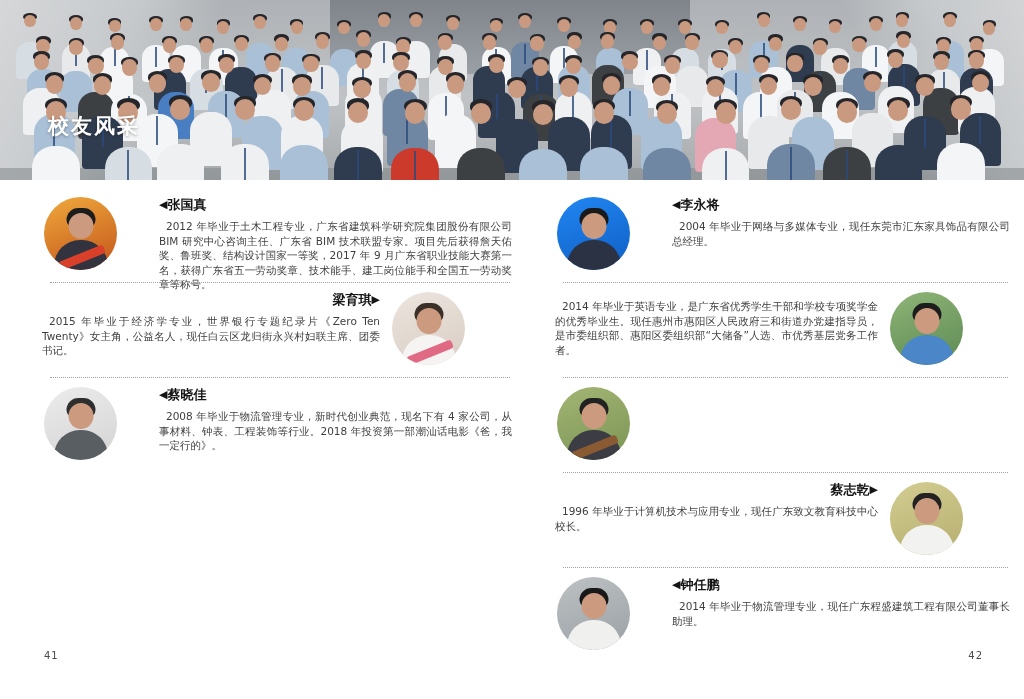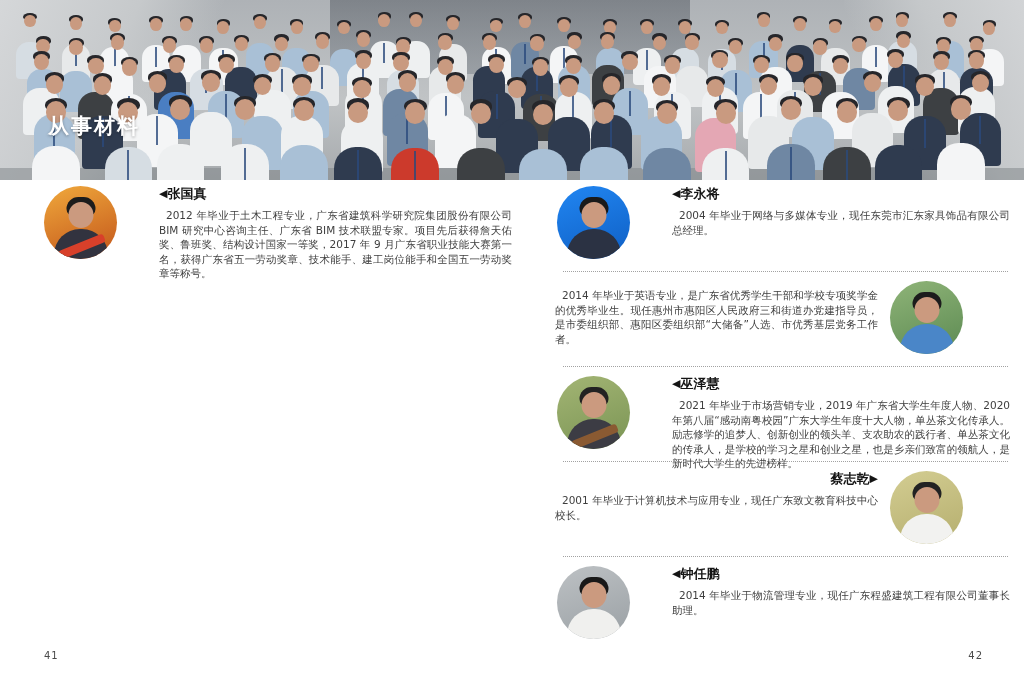--- a/index.html
+++ b/index.html
@@ -654,7 +654,7 @@
       </div>
     </div>
   <div class="ground"></div>
-  <div class="banner-title">从事材料</div>
+  <div class="banner-title">校友风采</div>
 </div>
 
 <div class="pages">

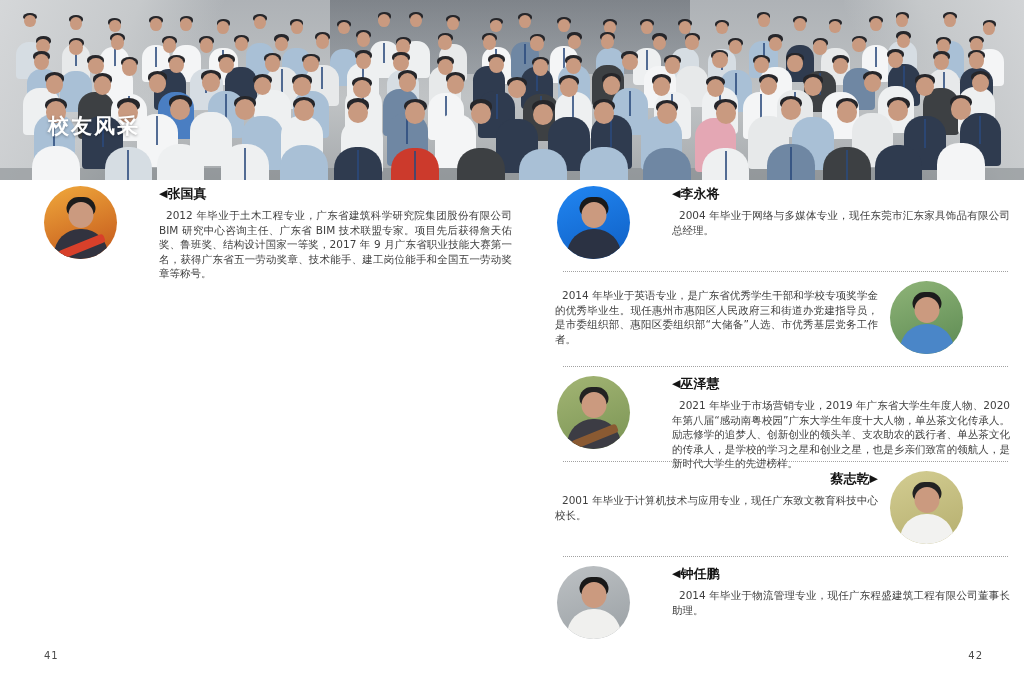--- a/index.html
+++ b/index.html
@@ -29,7 +29,7 @@
   .person i{position:absolute;display:block;}
   
   .pages{display:flex;gap:43px;padding:0 14px 0 42px;}
-  .page{position:relative;padding-top:4px;height:508px;box-sizing:border-box;}
+  .page{position:relative;padding-top:15px;height:508px;box-sizing:border-box;}
   .page.left{width:470px;}
   .page.right{width:455px;}
   .profile{display:flex;gap:42px;height:95px;position:relative;box-sizing:border-box;}

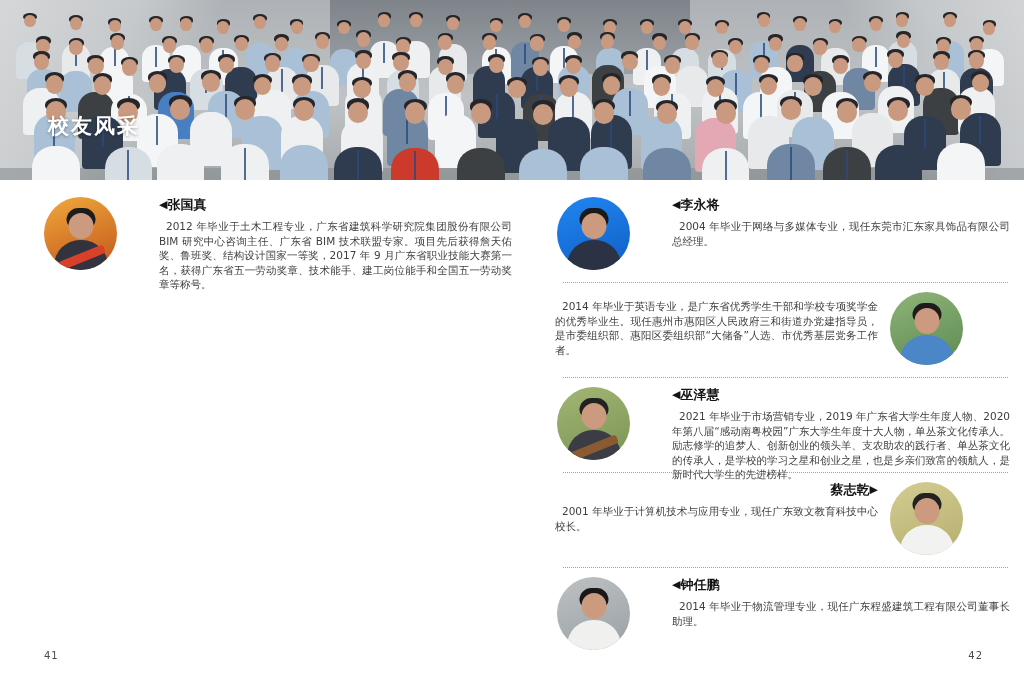--- a/index.html
+++ b/index.html
@@ -676,6 +676,19 @@
 
 
 
+  <div class="profile flip">
+    <div class="avatar" style="--bg1: #ece5de; --bg2: #d8cdc3; --shirt: #f5f4f2; --hair: #3a3028; --accent: #e06a84;">
+      <i class="a-hair"></i>
+      <i class="a-head"></i>
+      <i class="a-torso"></i>
+      <i class="a-accent"></i>
+    </div>
+    <div class="content">
+      <div class="name-row"><span class="name">梁育琪</span><span class="marker marker-r">▶</span></div>
+      <p class="bio">2015 年毕业于经济学专业，世界银行专题纪录片《Zero Ten Twenty》女主角，公益名人，现任白云区龙归街永兴村妇联主席、团委书记。</p>
+    </div>
+    <div class="sep"></div>
+  </div>
 
 </div>
     <div class="page-number">41</div>

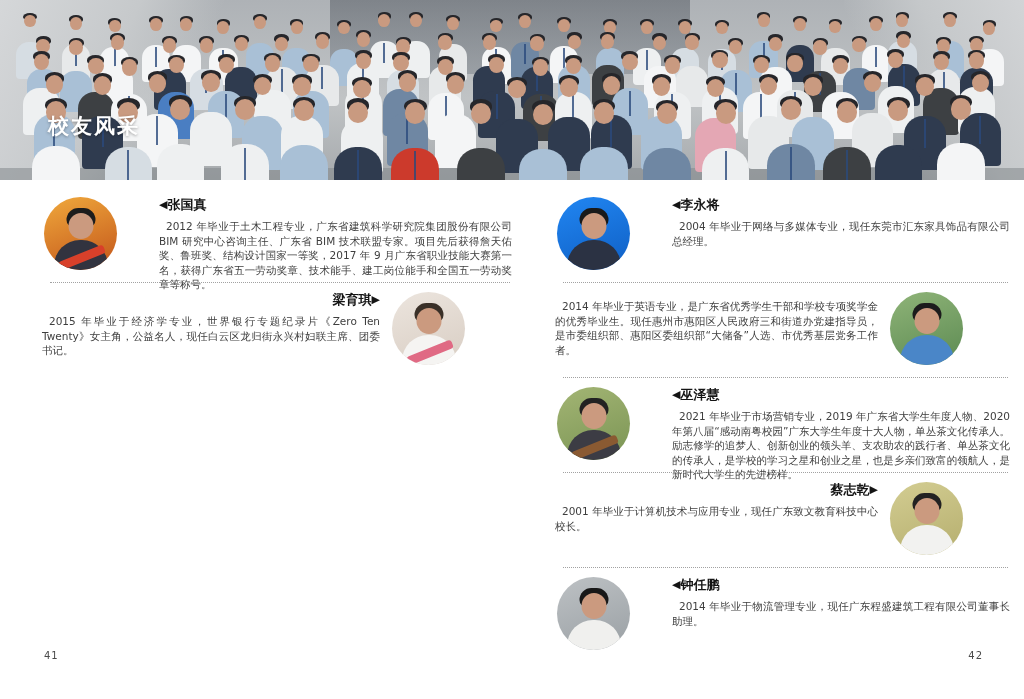--- a/index.html
+++ b/index.html
@@ -690,6 +690,19 @@
     <div class="sep"></div>
   </div>
 
+  <div class="profile">
+    <div class="avatar" style="--bg1: #ececec; --bg2: #d3d3d3; --shirt: #595e62; --hair: #2e2e2e;">
+      <i class="a-hair"></i>
+      <i class="a-head"></i>
+      <i class="a-torso"></i>
+
+    </div>
+    <div class="content">
+      <div class="name-row"><span class="marker marker-l">◀</span><span class="name">蔡晓佳</span></div>
+      <p class="bio">2008 年毕业于物流管理专业，新时代创业典范，现名下有 4 家公司，从事材料、钟表、工程装饰等行业。2018 年投资第一部潮汕话电影《爸，我一定行的》。</p>
+    </div>
+
+  </div>
 </div>
     <div class="page-number">41</div>
   </div>

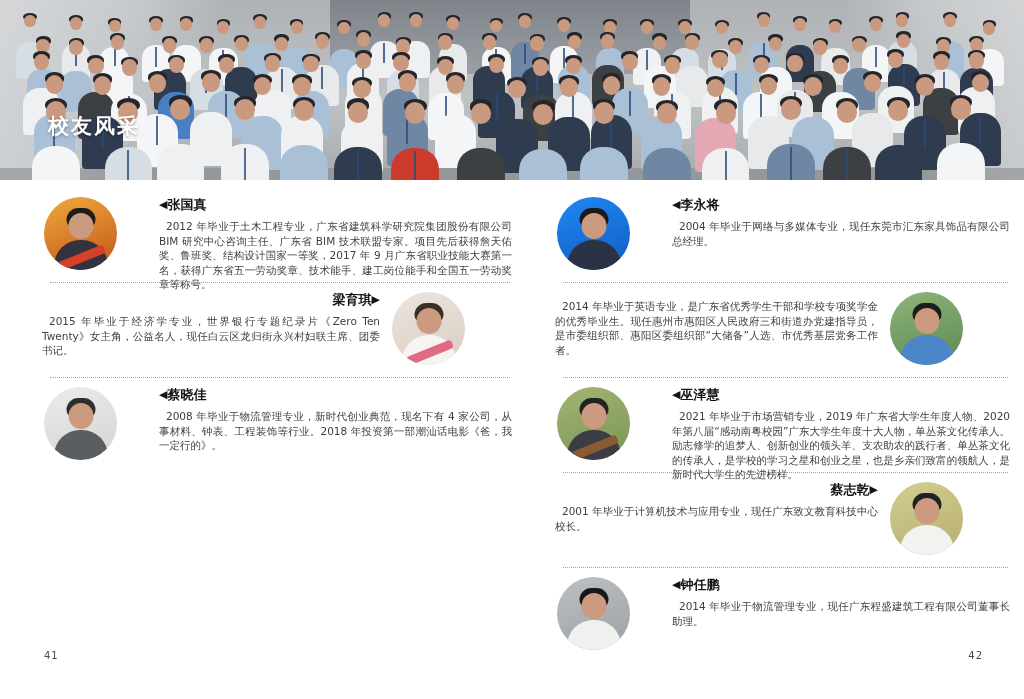--- a/index.html
+++ b/index.html
@@ -742,10 +742,6 @@
       <i class="a-torso"></i>
       <i class="a-accent"></i>
     </div>
-    <div class="content">
-      <div class="name-row"><span class="marker marker-l">◀</span><span class="name">巫泽慧</span></div>
-      <p class="bio">2021 年毕业于市场营销专业，2019 年广东省大学生年度人物、2020 年第八届“感动南粤校园”广东大学生年度十大人物，单丛茶文化传承人。励志修学的追梦人、创新创业的领头羊、支农助农的践行者、单丛茶文化的传承人，是学校的学习之星和创业之星，也是乡亲们致富的领航人，是新时代大学生的先进榜样。</p>
-    </div>
     <div class="sep"></div>
   </div>
 

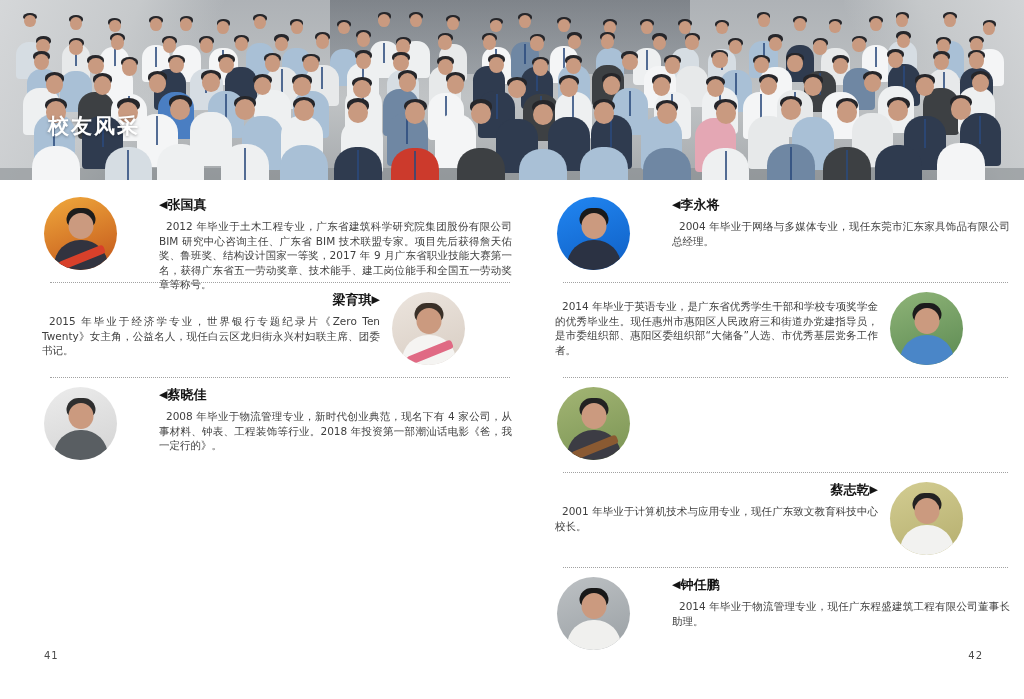--- a/index.html
+++ b/index.html
@@ -754,7 +754,7 @@
     </div>
     <div class="content">
       <div class="name-row"><span class="name">蔡志乾</span><span class="marker marker-r">▶</span></div>
-      <p class="bio">2001 年毕业于计算机技术与应用专业，现任广东致文教育科技中心校长。</p>
+      <p class="bio">1996 年毕业于计算机技术与应用专业，现任广东致文教育科技中心校长。</p>
     </div>
     <div class="sep"></div>
   </div>

